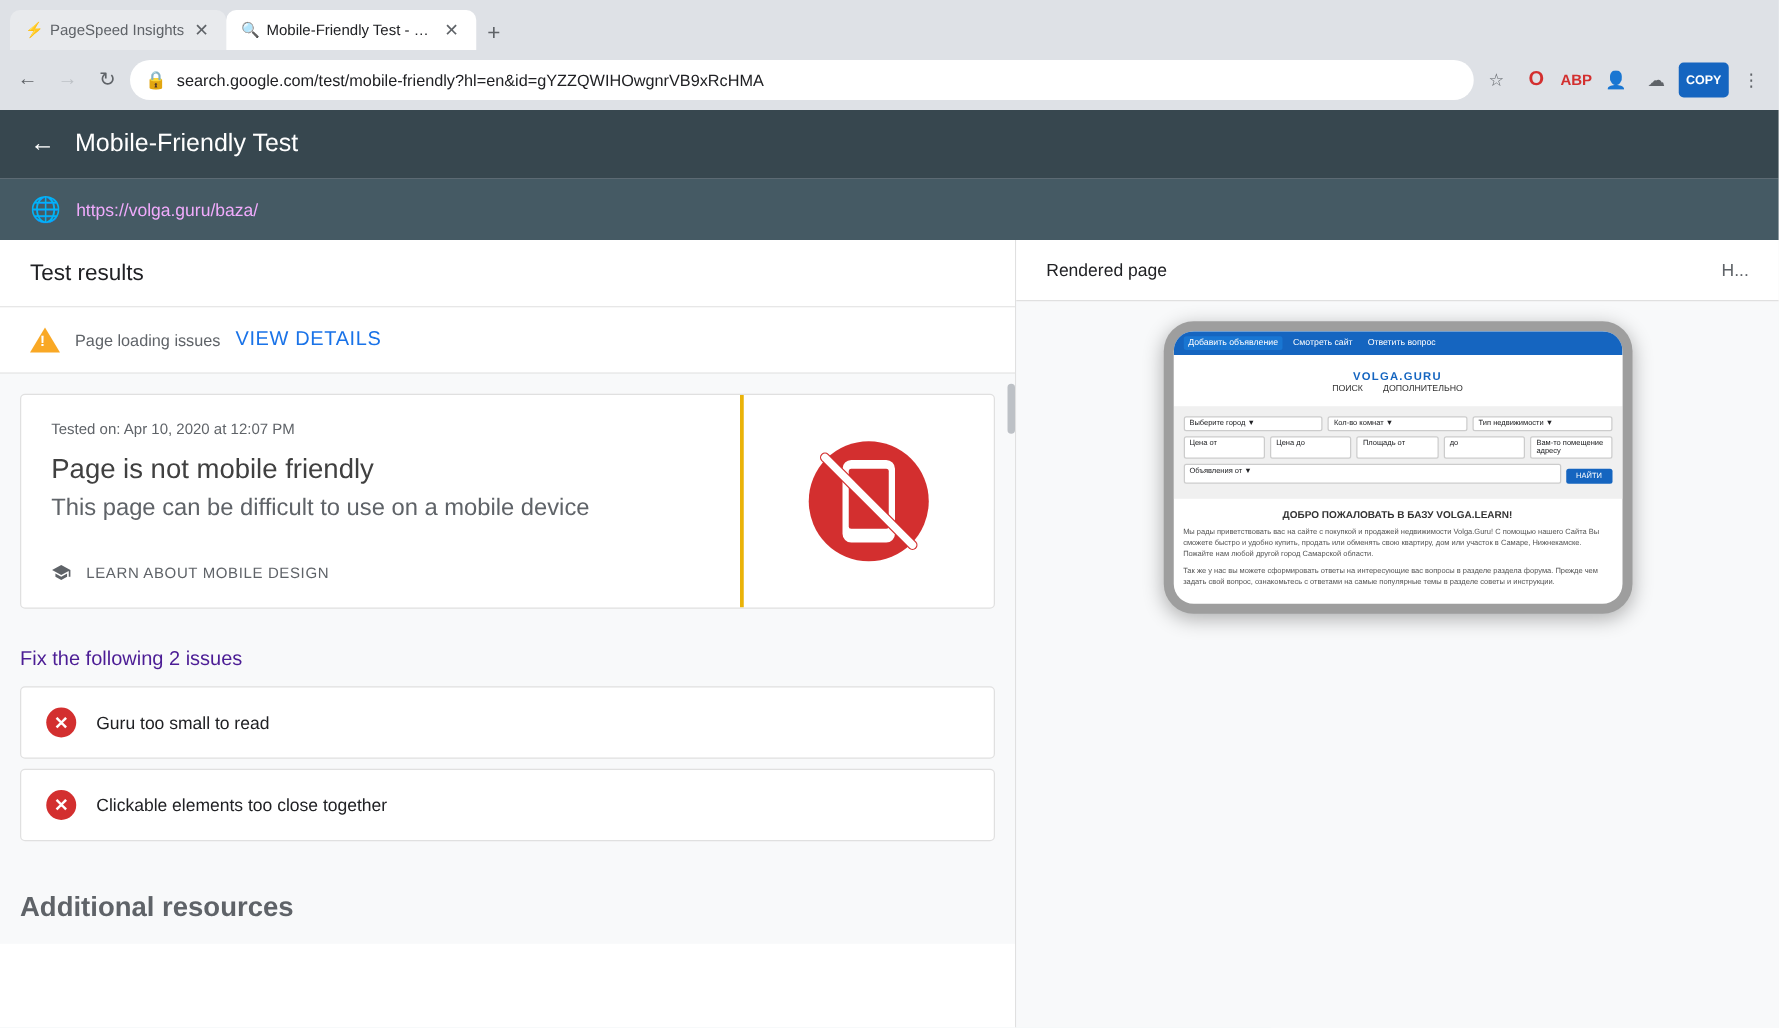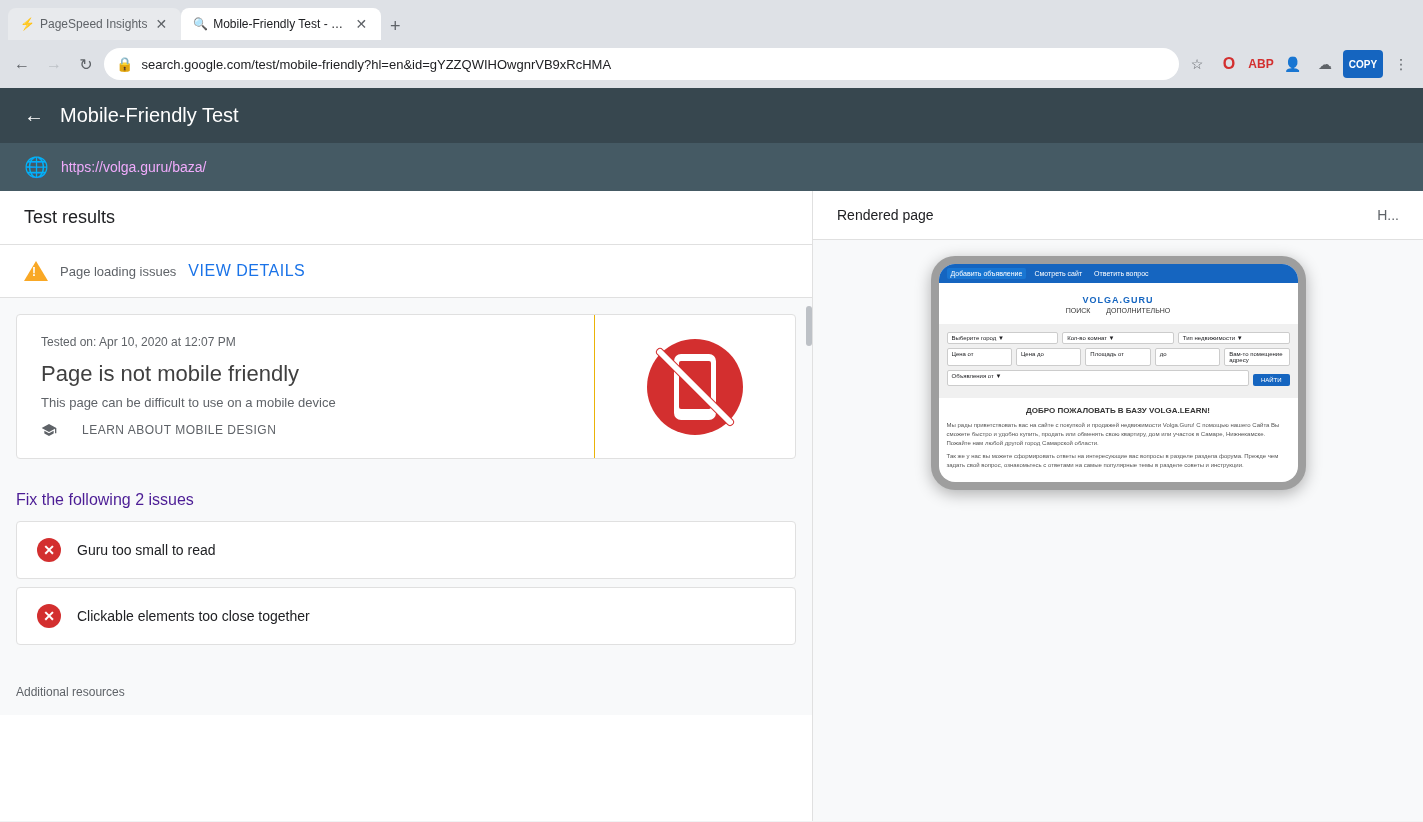--- a/index.html
+++ b/index.html
@@ -242,7 +242,7 @@
     .card-left {
       flex: 1;
       padding: 20px 24px;
-      border-right: 1px solid #eab308;
+      border-right: 3px solid #eab308;
     }
     .card-date {
       font-size: 12px;

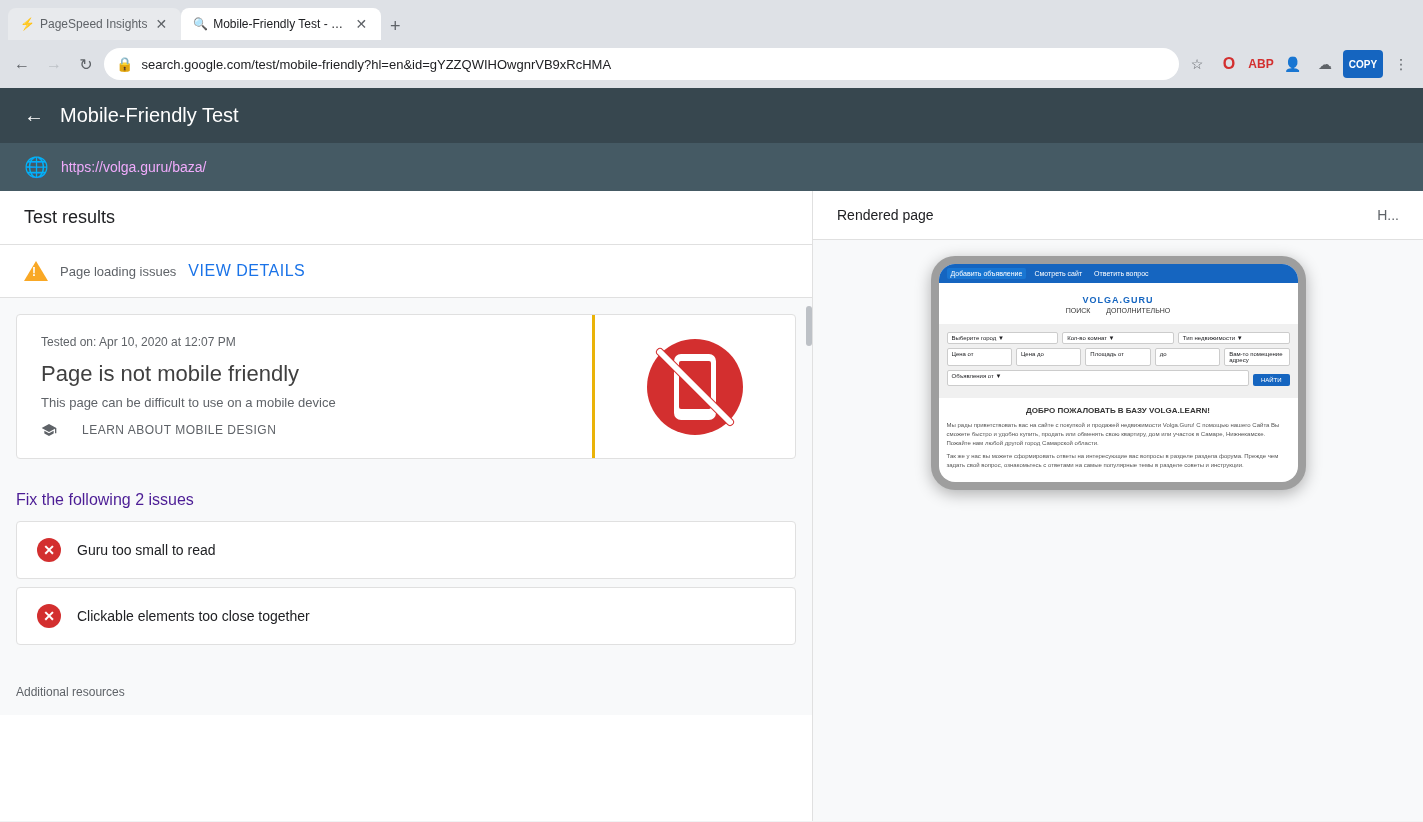--- a/index.html
+++ b/index.html
@@ -256,9 +256,9 @@
       margin-bottom: 8px;
     }
     .card-description {
-      font-size: 13px;
-      color: #5f6368;
-      margin-bottom: 12px;
+      font-size: 19px;
+      color: #5f6368;
+      margin-bottom: 32px;
     }
     .learn-link {
       display: flex;

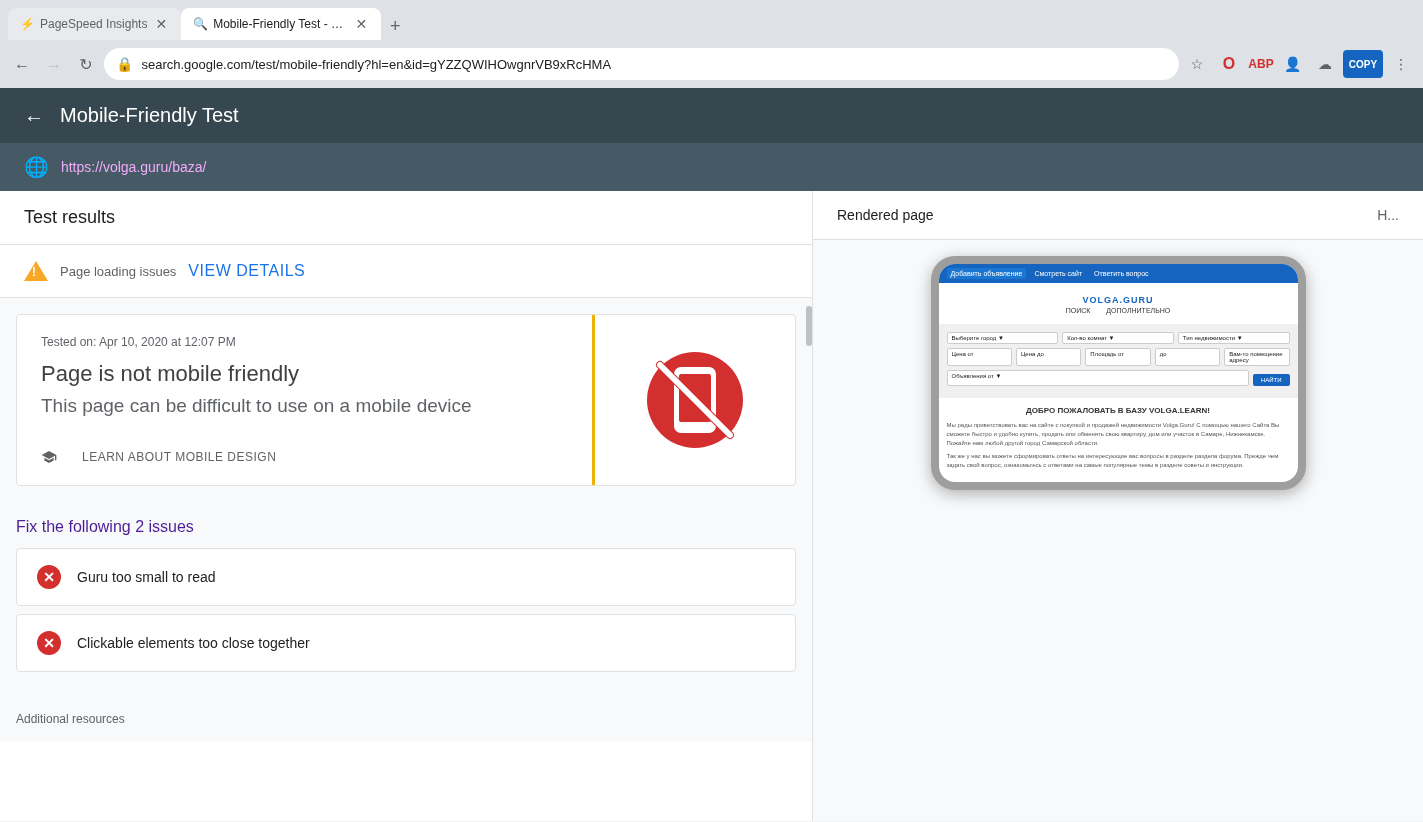--- a/index.html
+++ b/index.html
@@ -263,7 +263,7 @@
     .learn-link {
       display: flex;
       align-items: center;
-      gap: 25px;
+      gap: 12px;
       color: #5f6368;
       font-size: 12px;
       text-transform: uppercase;

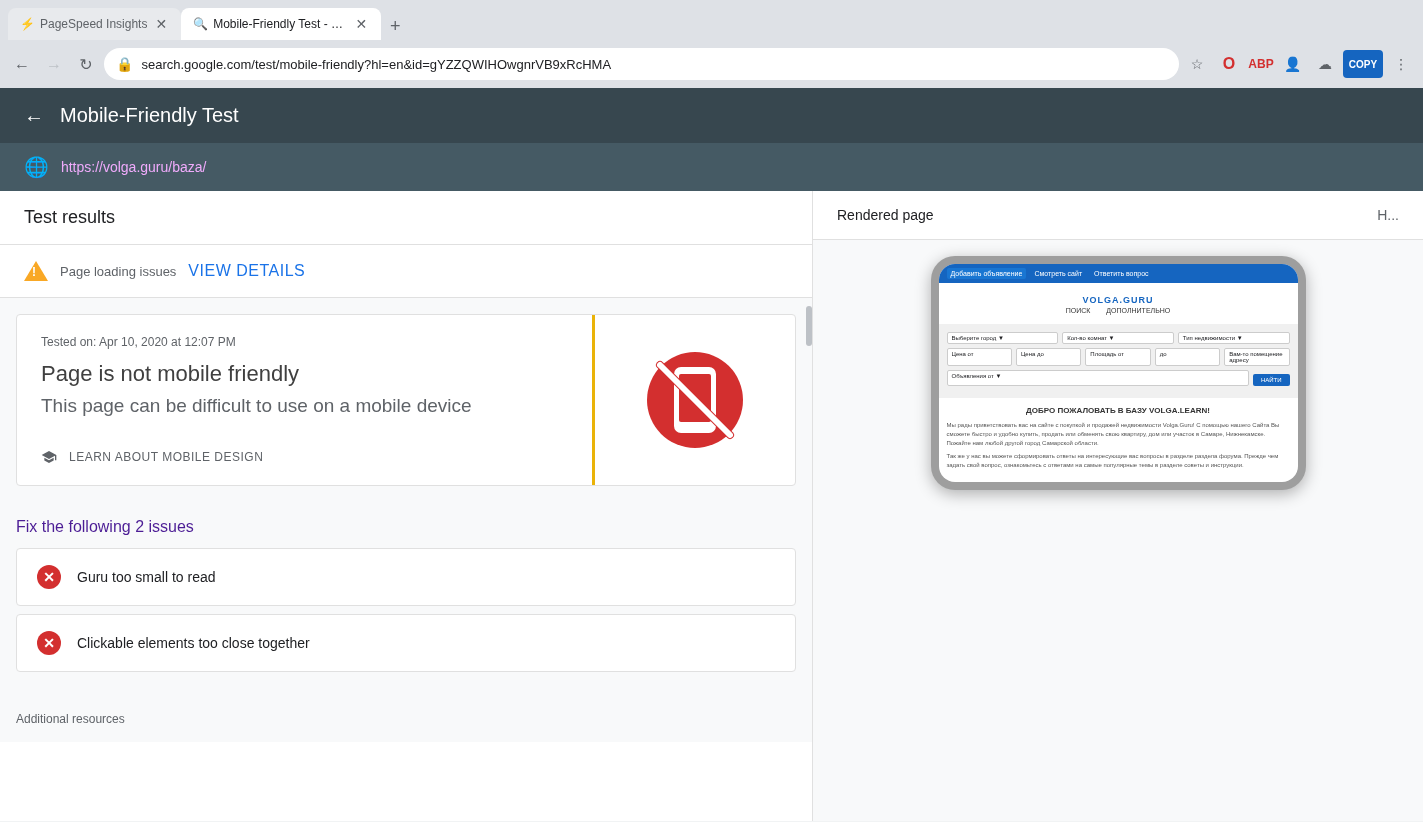--- a/index.html
+++ b/index.html
@@ -321,8 +321,8 @@
     
     .additional-resources {
       padding: 16px 0 0 0;
-      font-size: 12px;
-      font-weight: 400;
+      font-size: 22px;
+      font-weight: 700;
       color: #5f6368;
     }
 

